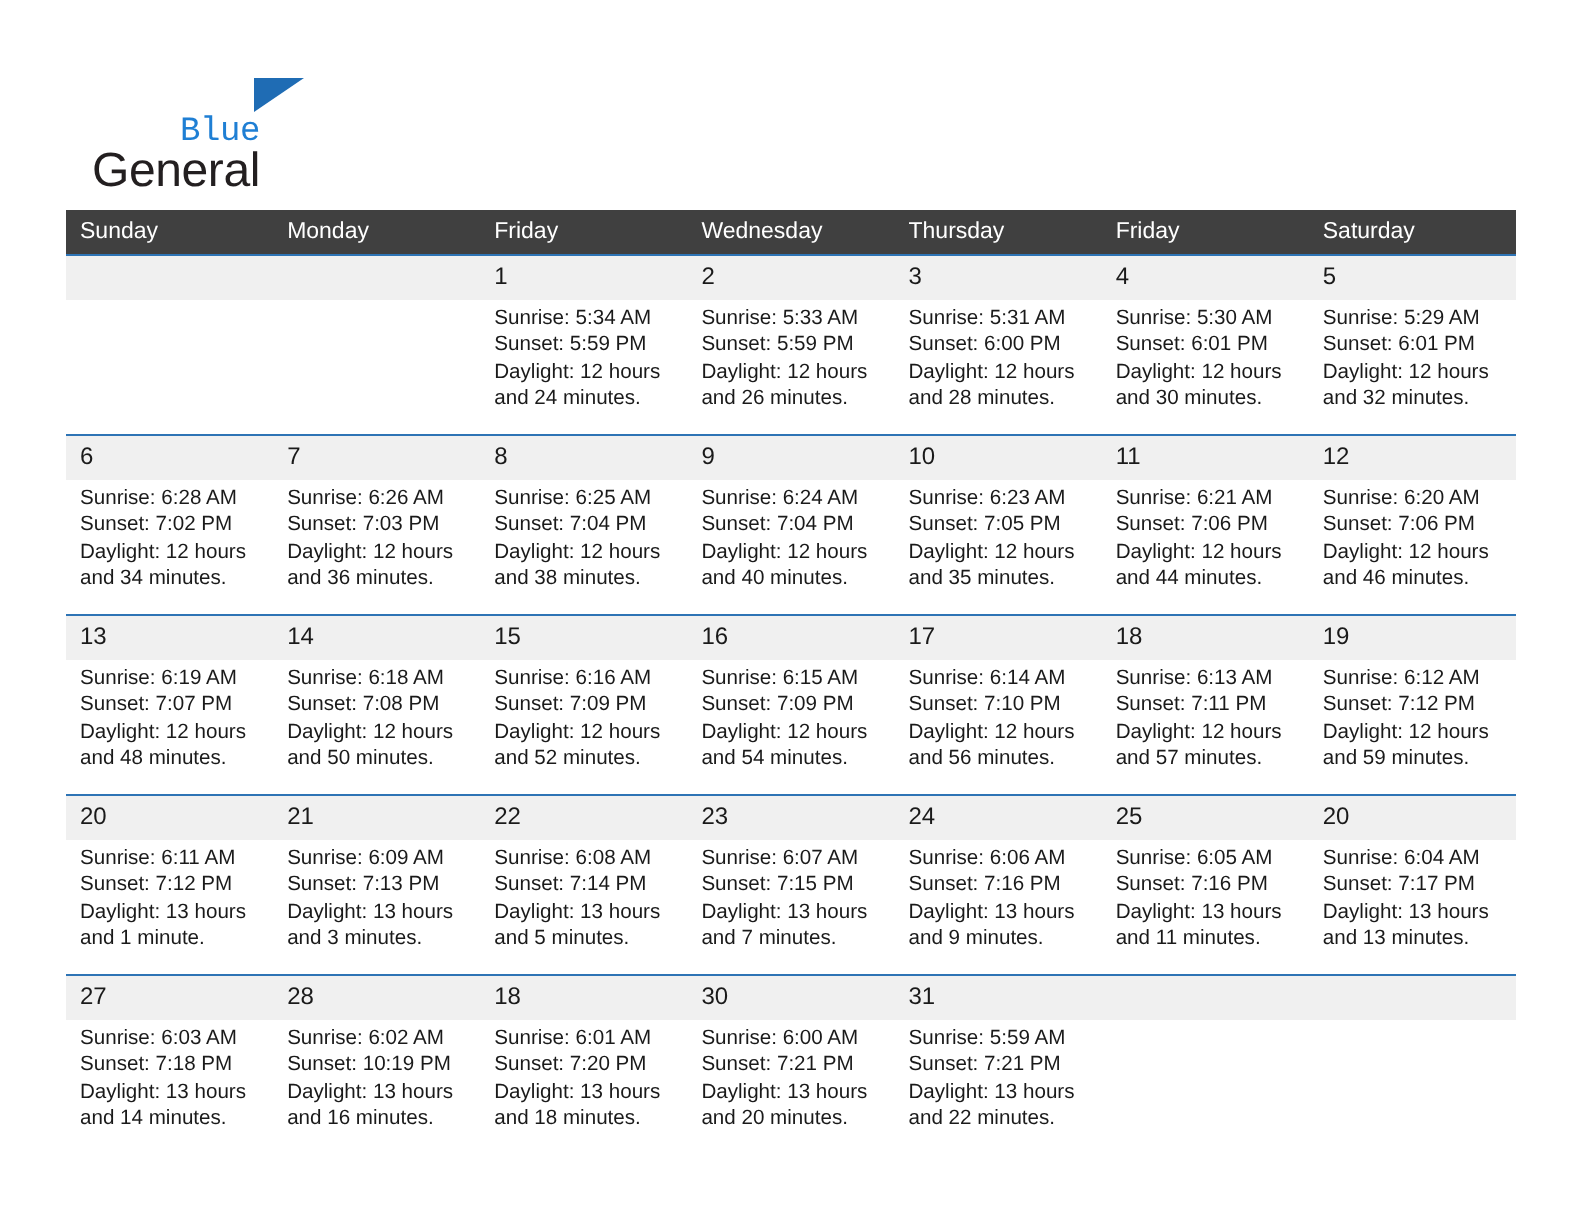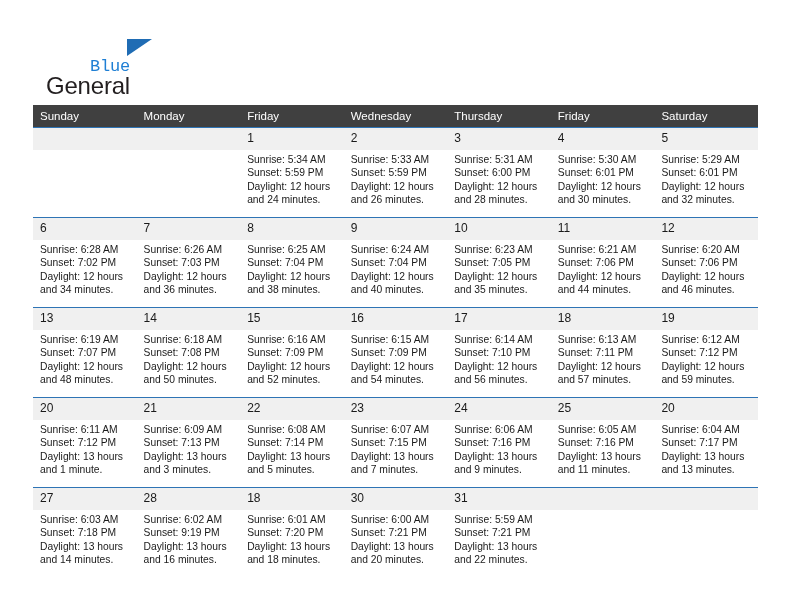--- a/index.html
+++ b/index.html
@@ -433,7 +433,7 @@
             <div class="daynum">28</div>
             <div class="info">
               <div>Sunrise: 6:02 AM</div>
-              <div>Sunset: 9:19 PM</div>
+              <div>Sunset: 10:19 PM</div>
               <div>Daylight: 13 hours</div>
               <div>and 16 minutes.</div>
             </div>

